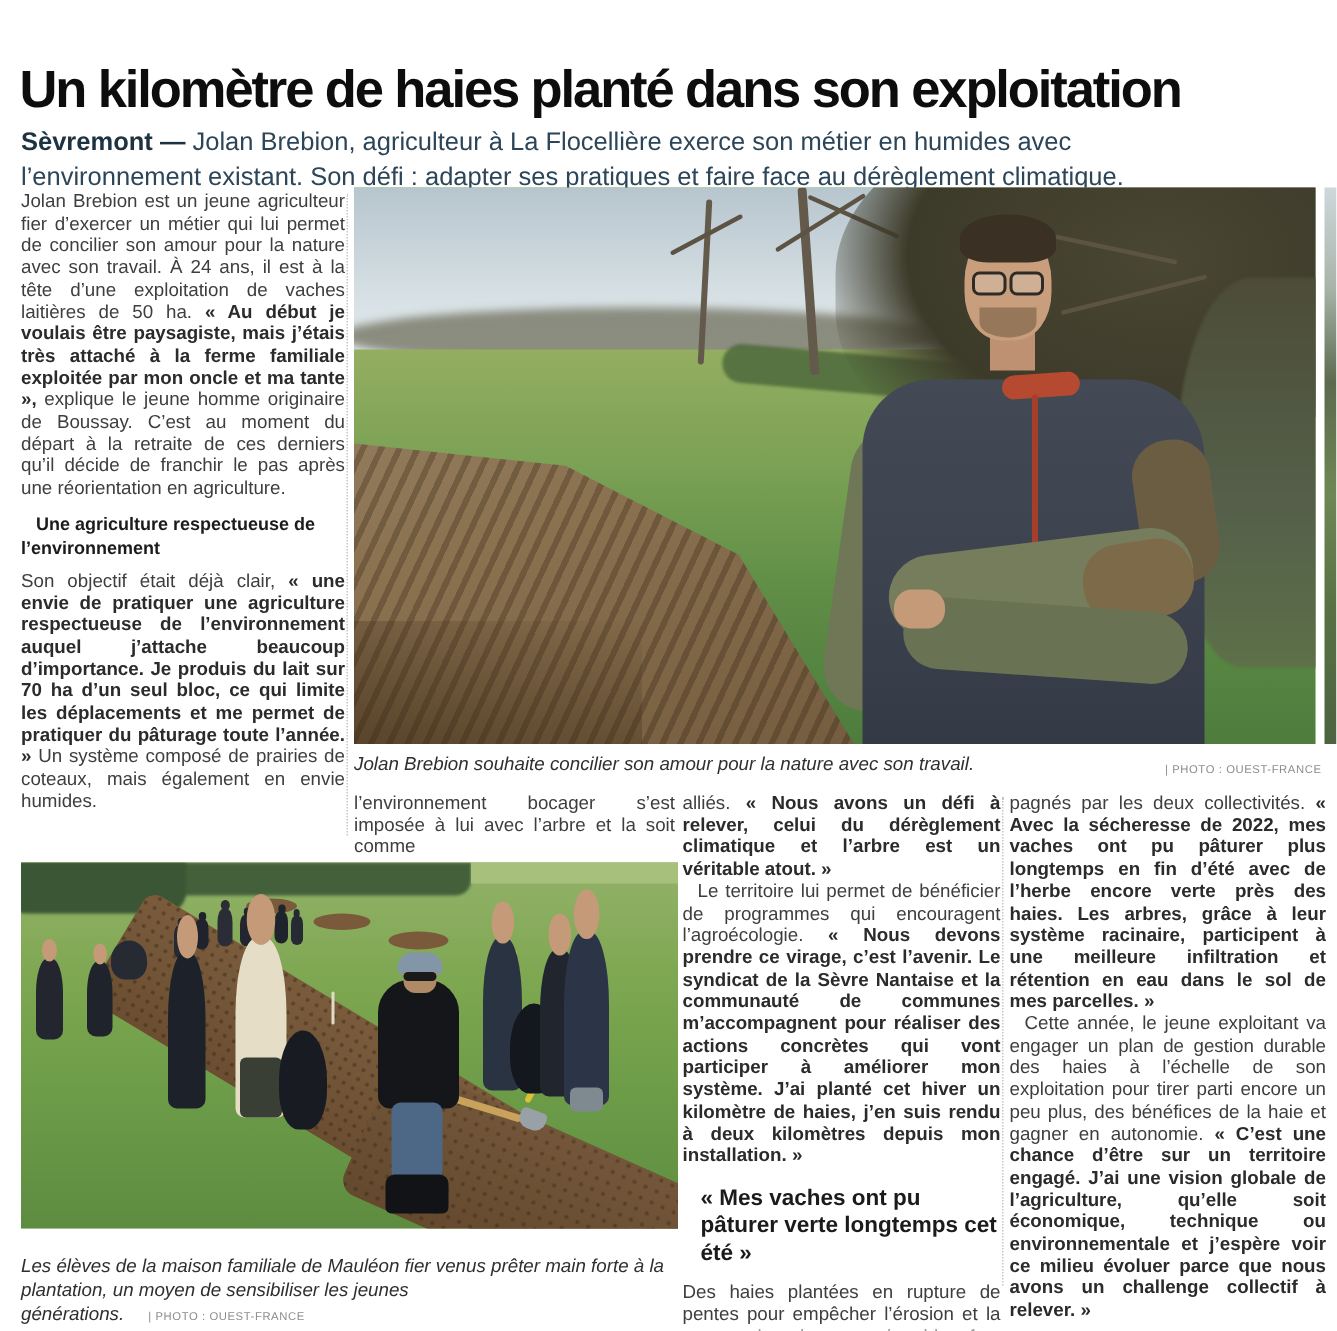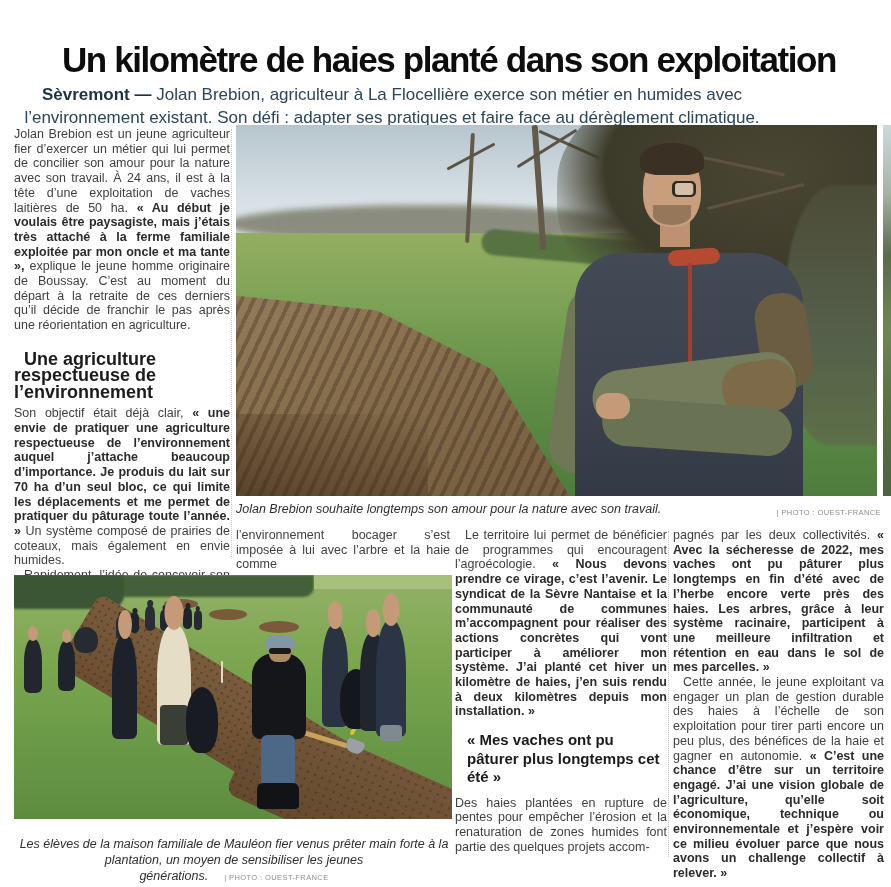--- a/index.html
+++ b/index.html
@@ -7,7 +7,7 @@
     width:891px;height:887px;background:#ffffff;position:relative;
     font-family:"Liberation Sans", sans-serif;overflow:hidden;
   }
-  .abs{position:absolute;text-align:center;}
+  .abs{position:absolute;}
 
   
   .headline{

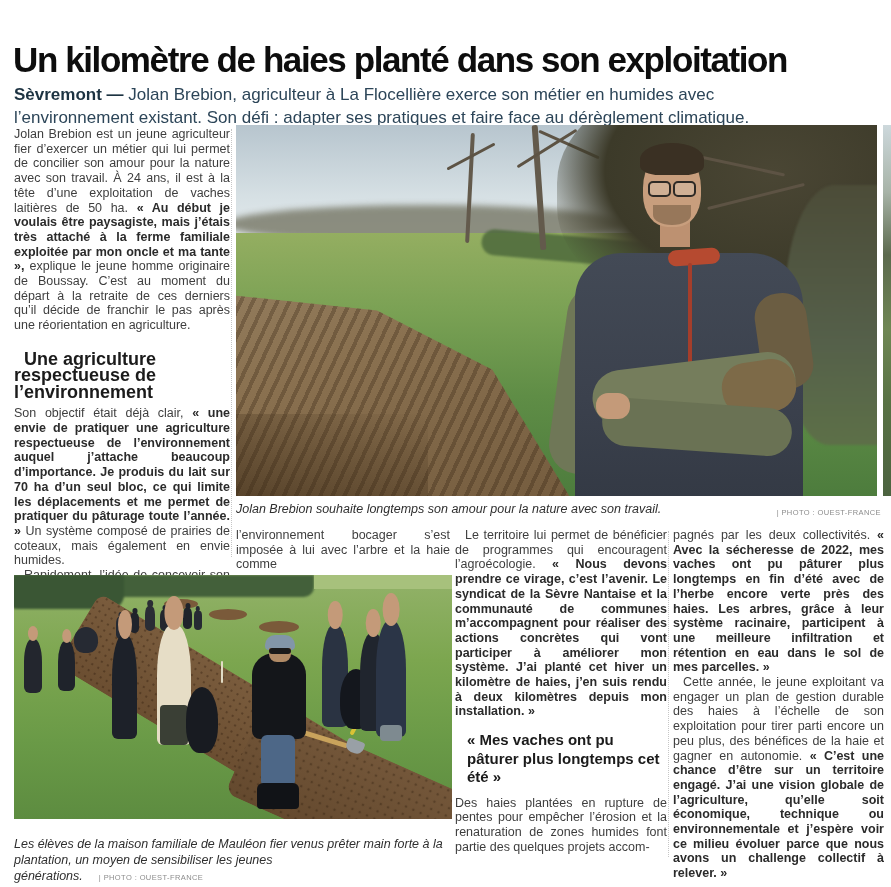--- a/index.html
+++ b/index.html
@@ -28,8 +28,8 @@
   .col b{color:#2b2b2b;}
   .indent{text-indent:10px;}
   .subhead{
-    font-weight:700;font-size:18px;line-height:16.5px;color:#1b1b1b;
-    margin:18px 0 6px 0;text-align:left;text-indent:10px;
+    font-weight:700;font-size:12px;line-height:16.5px;color:#1b1b1b;
+    margin:8px 0 6px 0;text-align:left;text-indent:10px;
   }
   .pullquote{
     font-weight:700;font-size:15px;line-height:18.5px;color:#1b1b1b;

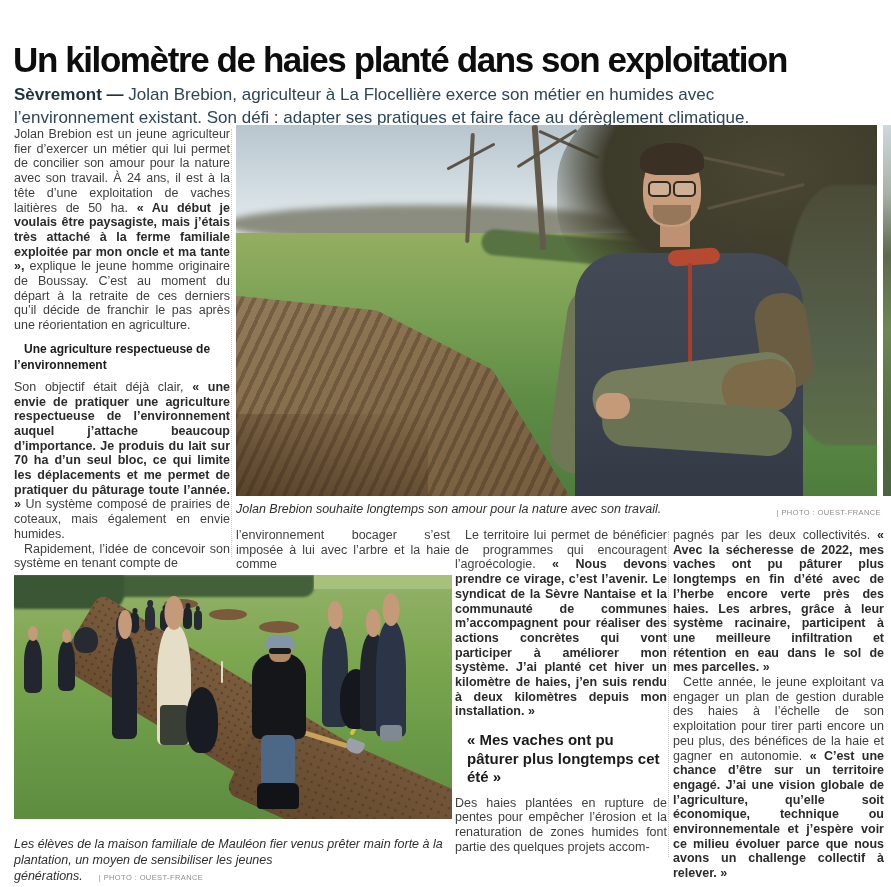--- a/index.html
+++ b/index.html
@@ -212,7 +212,7 @@
 <div class="abs sliver"></div>
 
 <div class="abs cap-main caption-row">
-  <span class="caption">Jolan Brebion souhaite longtemps son amour pour la nature avec son travail.</span>
+  <span class="caption">Jolan Brebion souhaite concilier son amour pour la nature avec son travail.</span>
   <span class="credit">| PHOTO : OUEST-FRANCE</span>
 </div>
 

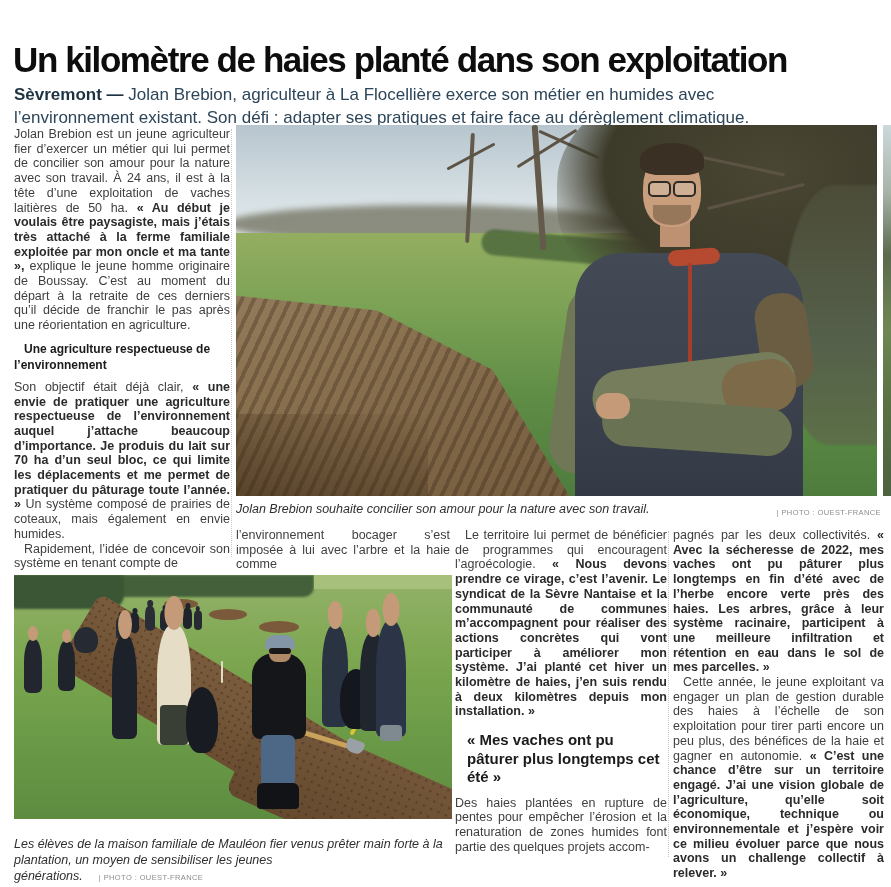--- a/index.html
+++ b/index.html
@@ -217,7 +217,7 @@
 </div>
 
 <div class="abs col col2">
-  <p>l’environnement bocager s’est imposée à lui avec l’arbre et la haie comme</p>
+  <p>l’environnement bocager s’est imposée à lui avec l’arbre et la soit comme</p>
 </div>
 
 <div class="abs photo photo-second">

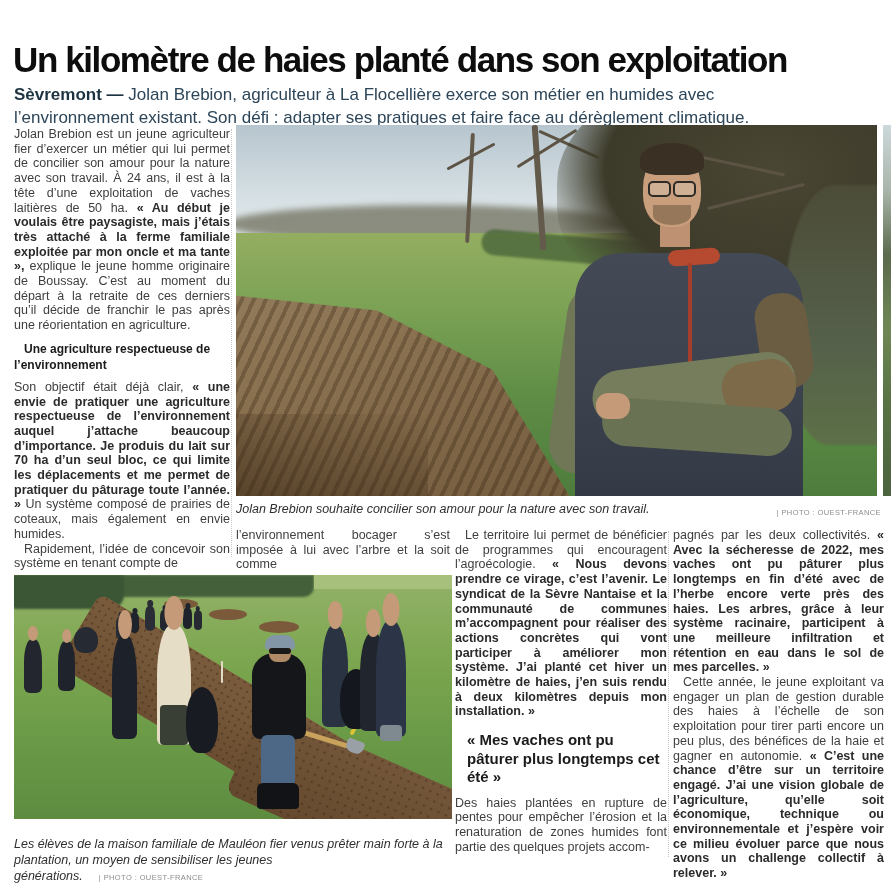--- a/index.html
+++ b/index.html
@@ -271,6 +271,7 @@
 <p class="abs cap-second caption"><span>Les élèves de la maison familiale de Mauléon fier venus prêter main forte à la plantation, un moyen de sensibiliser les jeunes générations.</span><span class="credit">| PHOTO : OUEST-FRANCE</span></p>
 
 <div class="abs col col3">
+  <p><span>alliés. </span><b>« Nous avons un défi à relever, celui du dérèglement climatique et l’arbre est un véritable atout. »</b></p>
   <p class="indent"><span>Le territoire lui permet de bénéficier de programmes qui encouragent l’agroécologie. </span><b>« Nous devons prendre ce virage, c’est l’avenir. Le syndicat de la Sèvre Nantaise et la communauté de communes m’accompagnent pour réaliser des actions concrètes qui vont participer à améliorer mon système. J’ai planté cet hiver un kilomètre de haies, j’en suis rendu à deux kilomètres depuis mon installation. »</b></p>
   <h3 class="pullquote">« Mes vaches ont pu pâturer plus longtemps cet été »</h3>
   <p>Des haies plantées en rupture de pentes pour empêcher l’érosion et la renaturation de zones humides font partie des quelques projets accom-</p>

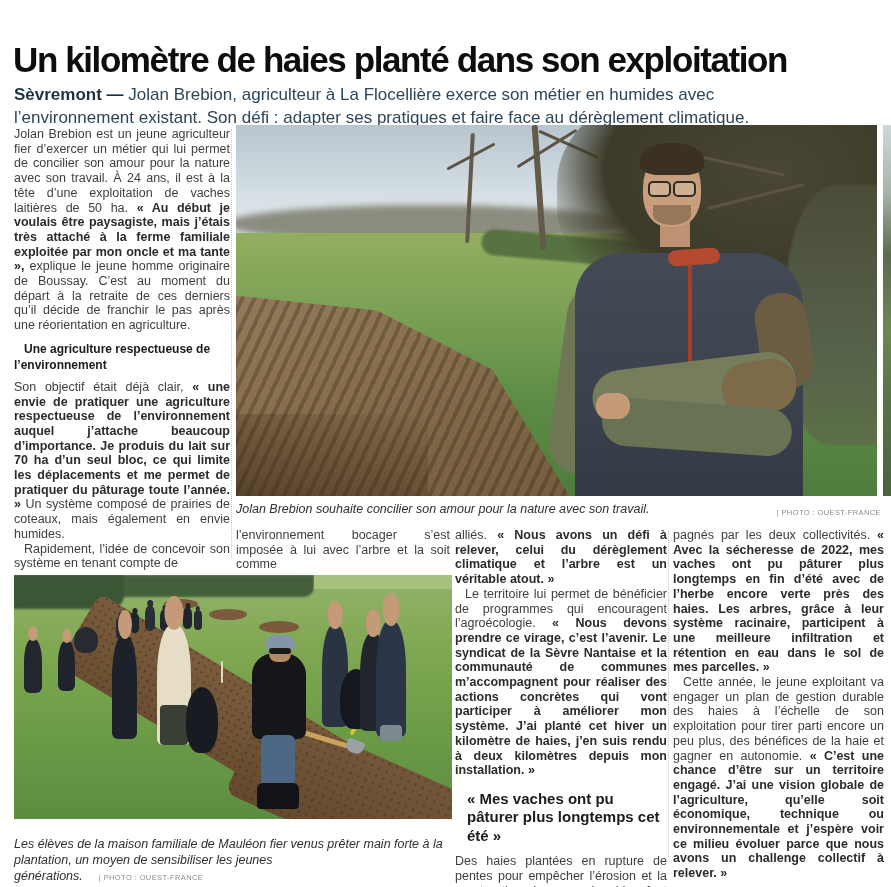--- a/index.html
+++ b/index.html
@@ -170,7 +170,6 @@
   <p><span>Jolan Brebion est un jeune agriculteur fier d’exercer un métier qui lui permet de concilier son amour pour la nature avec son travail. À 24 ans, il est à la tête d’une exploitation de vaches laitières de 50 ha. </span><b>« Au début je voulais être paysagiste, mais j’étais très attaché à la ferme familiale exploitée par mon oncle et ma tante », </b><span>explique le jeune homme originaire de Boussay. C’est au moment du départ à la retraite de ces derniers qu’il décide de franchir le pas après une réorientation en agriculture.</span></p>
   <h3 class="subhead">Une agriculture respectueuse de l’environnement</h3>
   <p><span>Son objectif était déjà clair, </span><b>« une envie de pratiquer une agriculture respectueuse de l’environnement auquel j’attache beaucoup d’importance. Je produis du lait sur 70 ha d’un seul bloc, ce qui limite les déplacements et me permet de pratiquer du pâturage toute l’année. » </b><span>Un système composé de prairies de coteaux, mais également en envie humides.</span></p>
-  <p class="indent">Rapidement, l’idée de concevoir son système en tenant compte de</p>
 </div>
 
 <div class="abs photo photo-main">

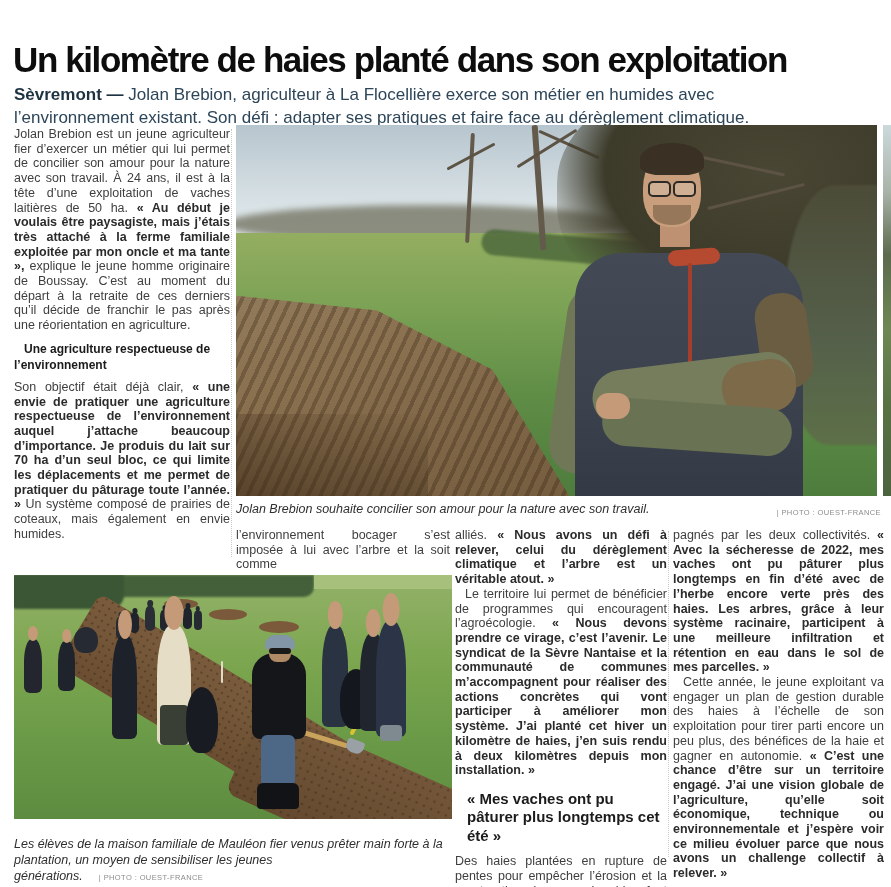--- a/index.html
+++ b/index.html
@@ -272,7 +272,7 @@
 <div class="abs col col3">
   <p><span>alliés. </span><b>« Nous avons un défi à relever, celui du dérèglement climatique et l’arbre est un véritable atout. »</b></p>
   <p class="indent"><span>Le territoire lui permet de bénéficier de programmes qui encouragent l’agroécologie. </span><b>« Nous devons prendre ce virage, c’est l’avenir. Le syndicat de la Sèvre Nantaise et la communauté de communes m’accompagnent pour réaliser des actions concrètes qui vont participer à améliorer mon système. J’ai planté cet hiver un kilomètre de haies, j’en suis rendu à deux kilomètres depuis mon installation. »</b></p>
-  <h3 class="pullquote">« Mes vaches ont pu pâturer plus longtemps cet été »</h3>
+  <h3 class="pullquote">« Mes vaches ont pu pâturer verte longtemps cet été »</h3>
   <p>Des haies plantées en rupture de pentes pour empêcher l’érosion et la renaturation de zones humides font partie des quelques projets accom-</p>
 </div>
 

